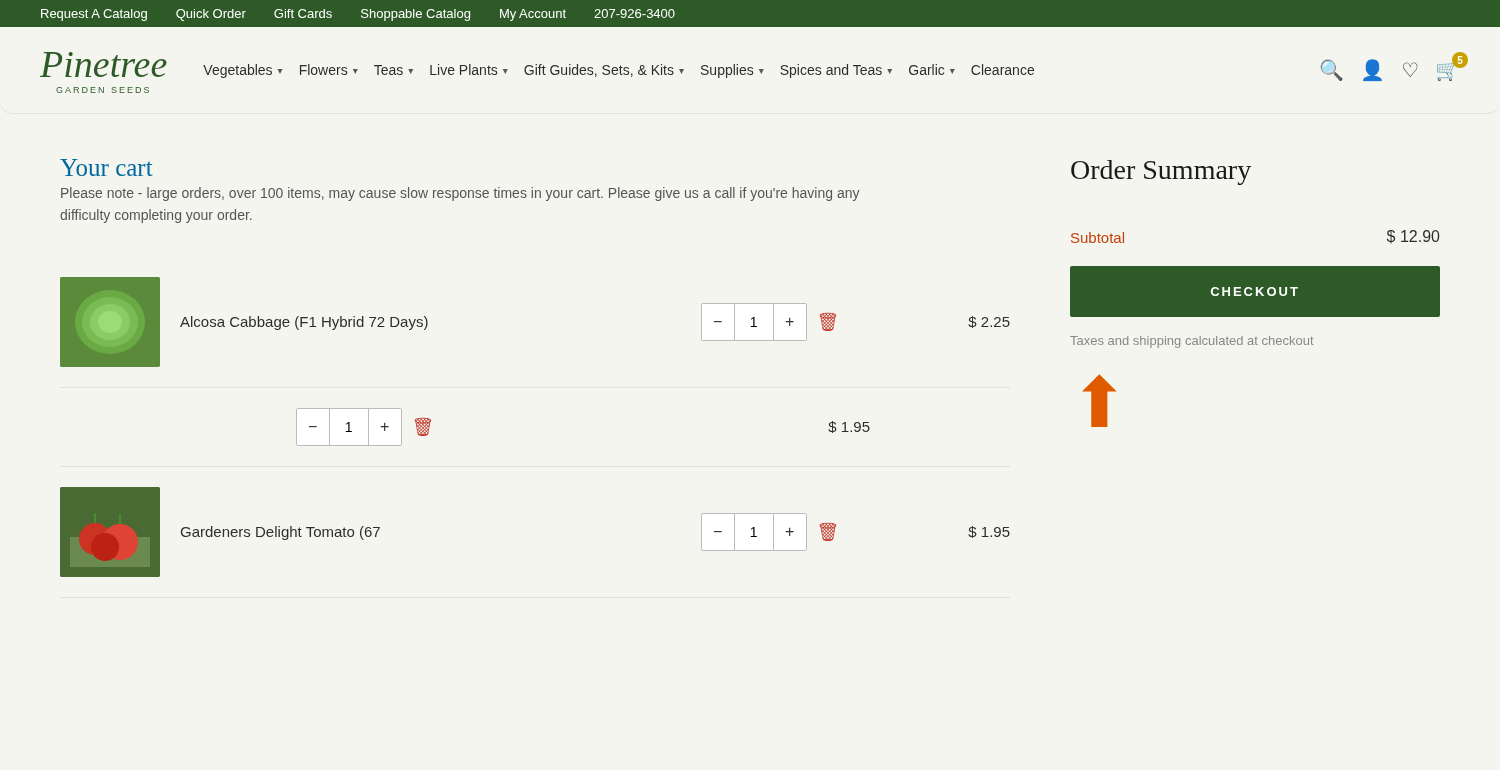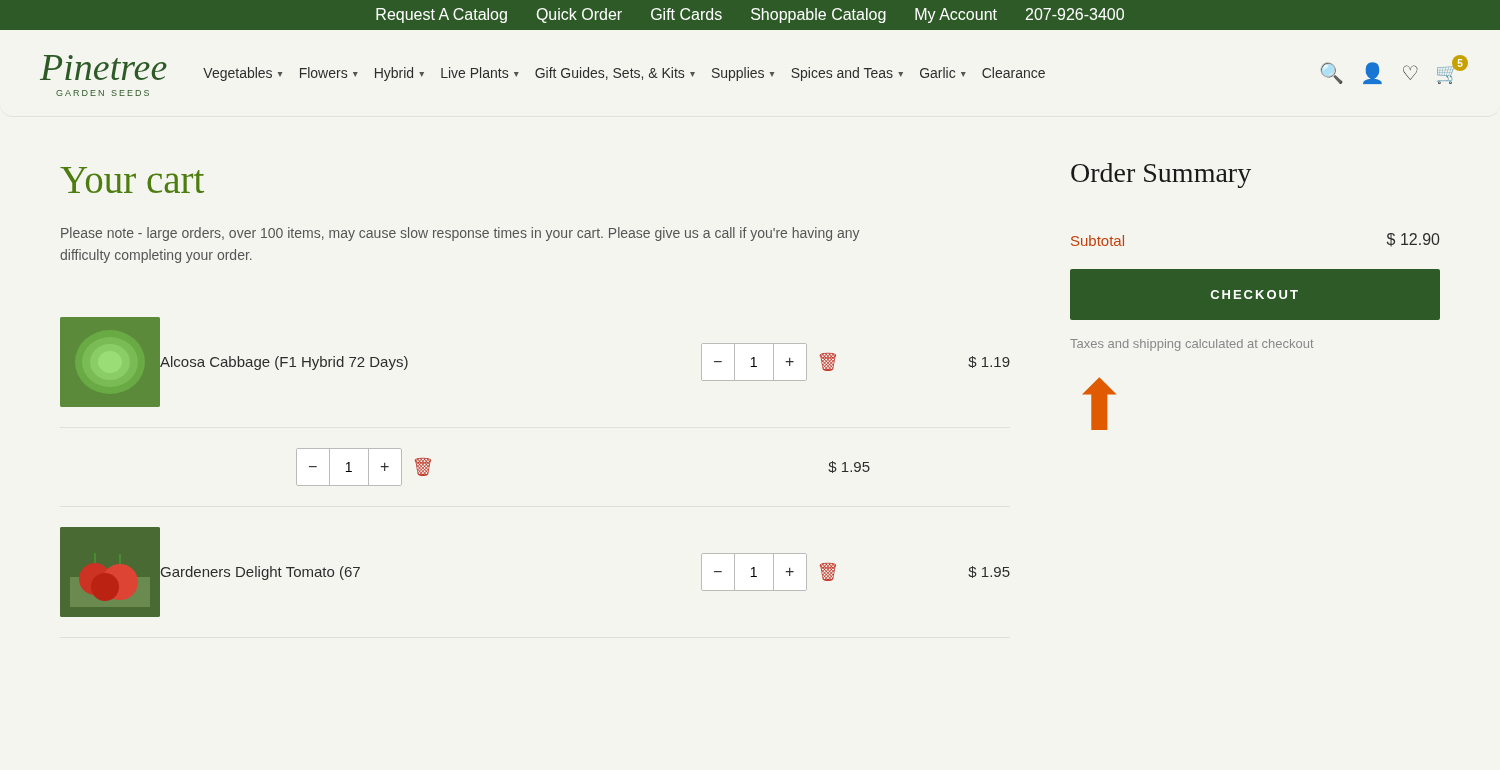--- a/index.html
+++ b/index.html
@@ -9,12 +9,11 @@
     .top-bar {
       background: #2d5a27;
       color: #fff;
-      font-size: 16px;
+      font-size: 13px;
       padding: 6px 40px;
       display: flex;
       gap: 28px;
       align-items: center;
-      justify-content: center;
     }
     .top-bar a {
       color: #fff;

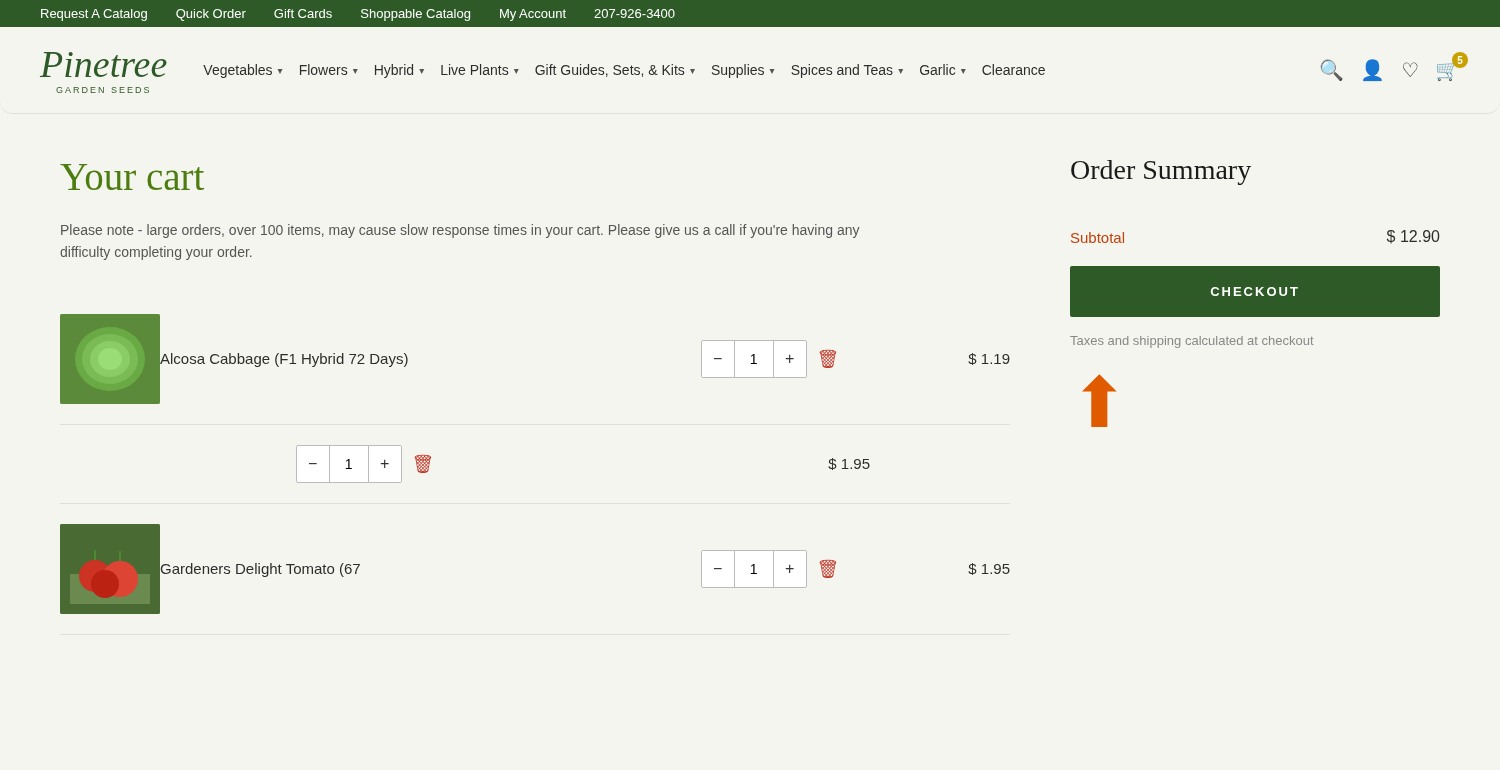--- a/index.html
+++ b/index.html
@@ -329,7 +329,7 @@
       <span class="chevron">▾</span>
     </a>
     <a class="nav-item">
-      <span>Hybrid</span>
+      <span>Teas</span>
       <span class="chevron">▾</span>
     </a>
     <a class="nav-item">

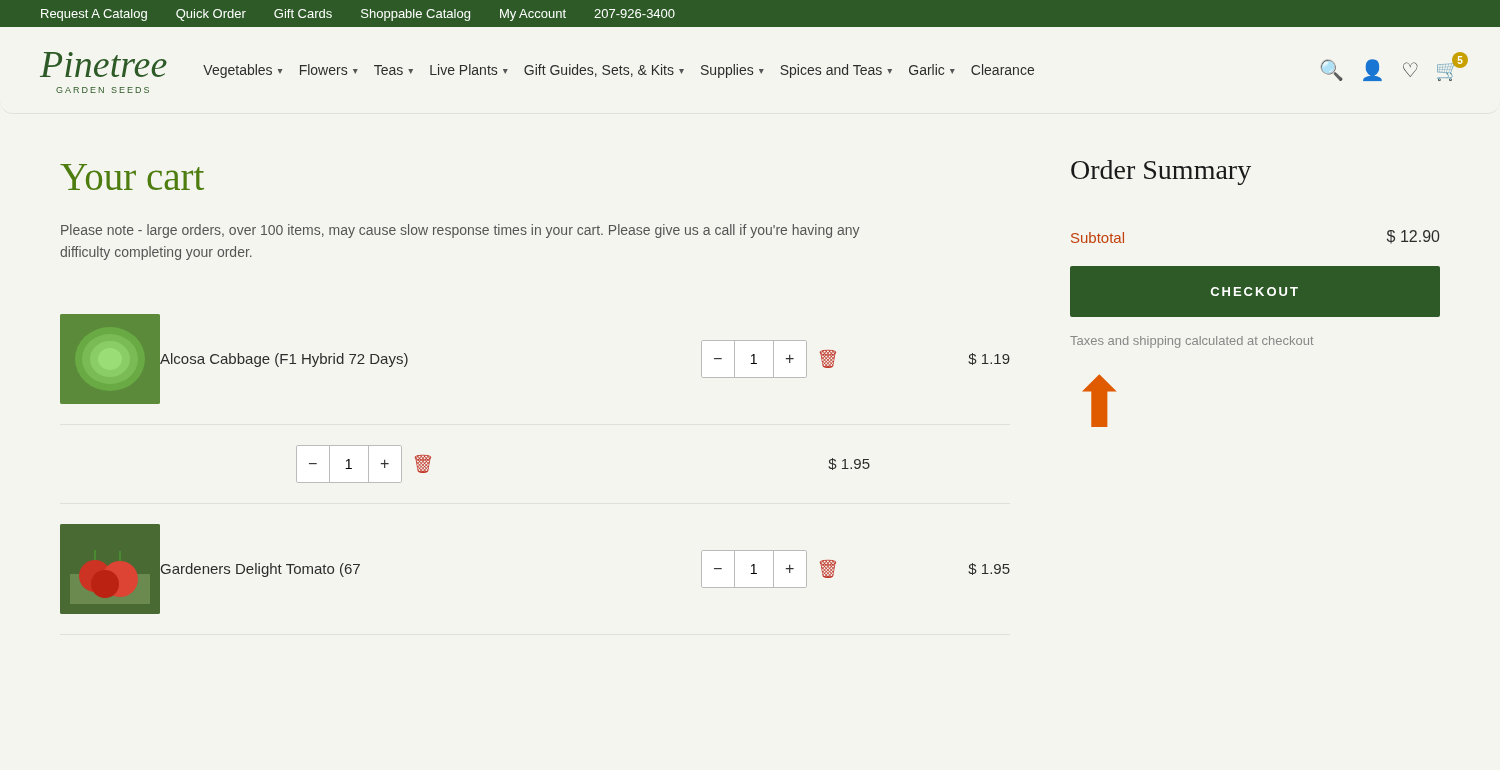--- a/index.html
+++ b/index.html
@@ -113,9 +113,8 @@
     }
     .cart-title {
       font-family: 'Georgia', serif;
-      font-size: 39px;
-      color: #4d7c0f;
-      margin-bottom: 20px;
+      font-size: 25px;
+      color: #0369a1;
       font-weight: normal;
     }
     .cart-notice {

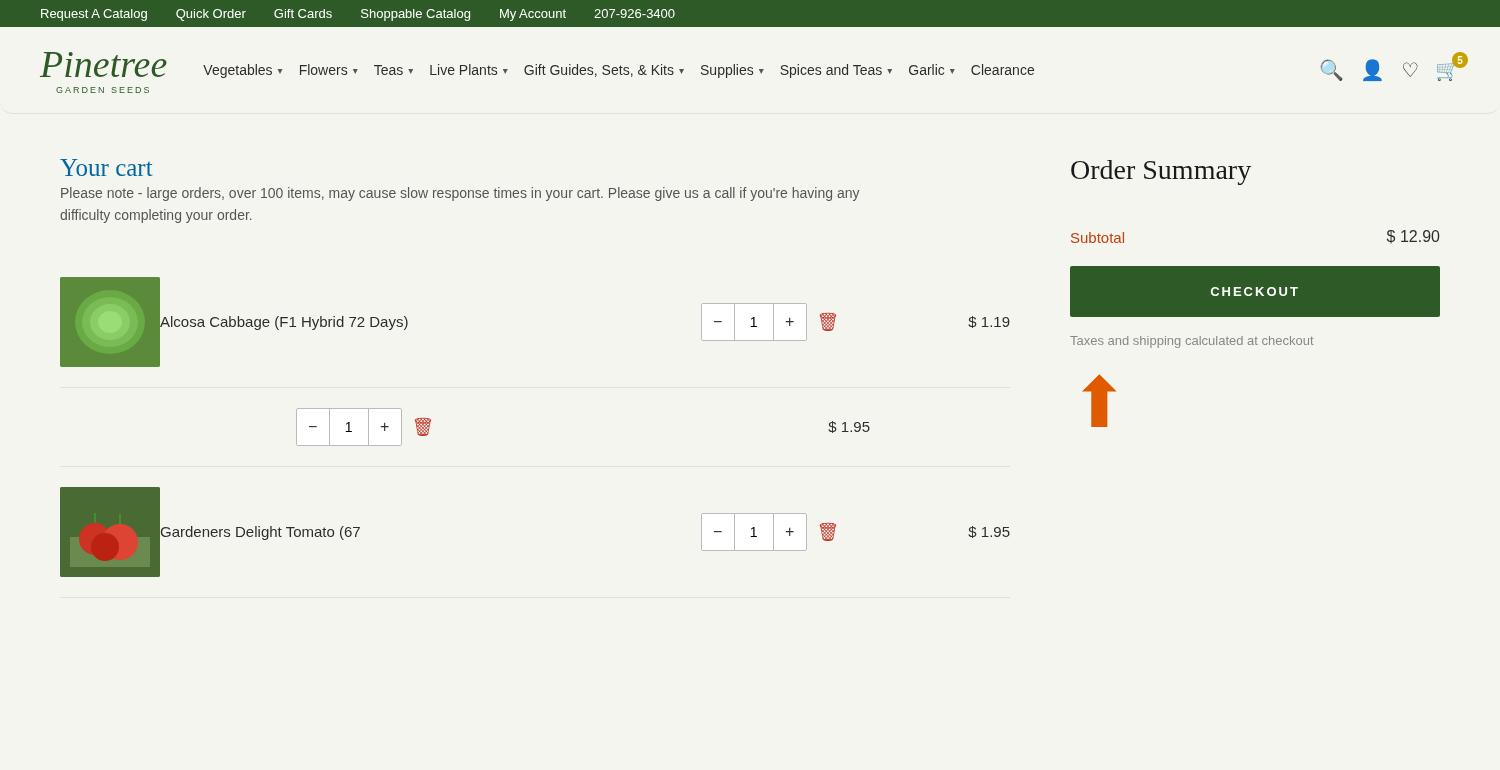--- a/index.html
+++ b/index.html
@@ -154,6 +154,7 @@
     .item-info {
       display: flex;
       align-items: center;
+      gap: 20px;
     }
     .item-name {
       font-size: 15px;

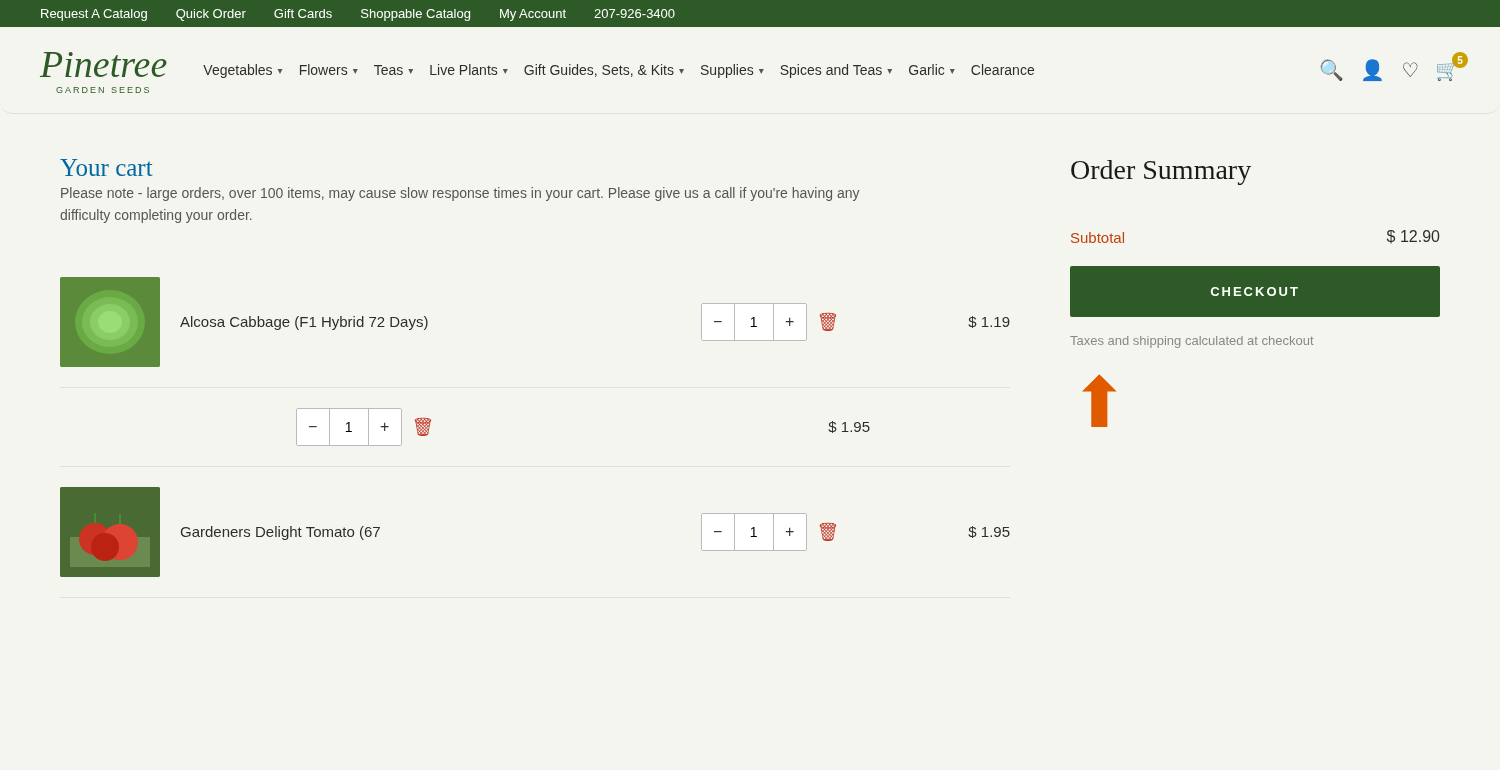--- a/index.html
+++ b/index.html
@@ -396,7 +396,7 @@
         </div>
         <button class="delete-btn">🗑</button>
       </div>
-      <div class="item-total">$ 1.19</div>
+      <div class="item-total">$ 2.25</div>
     </div>
 
     <div class="cart-item">

